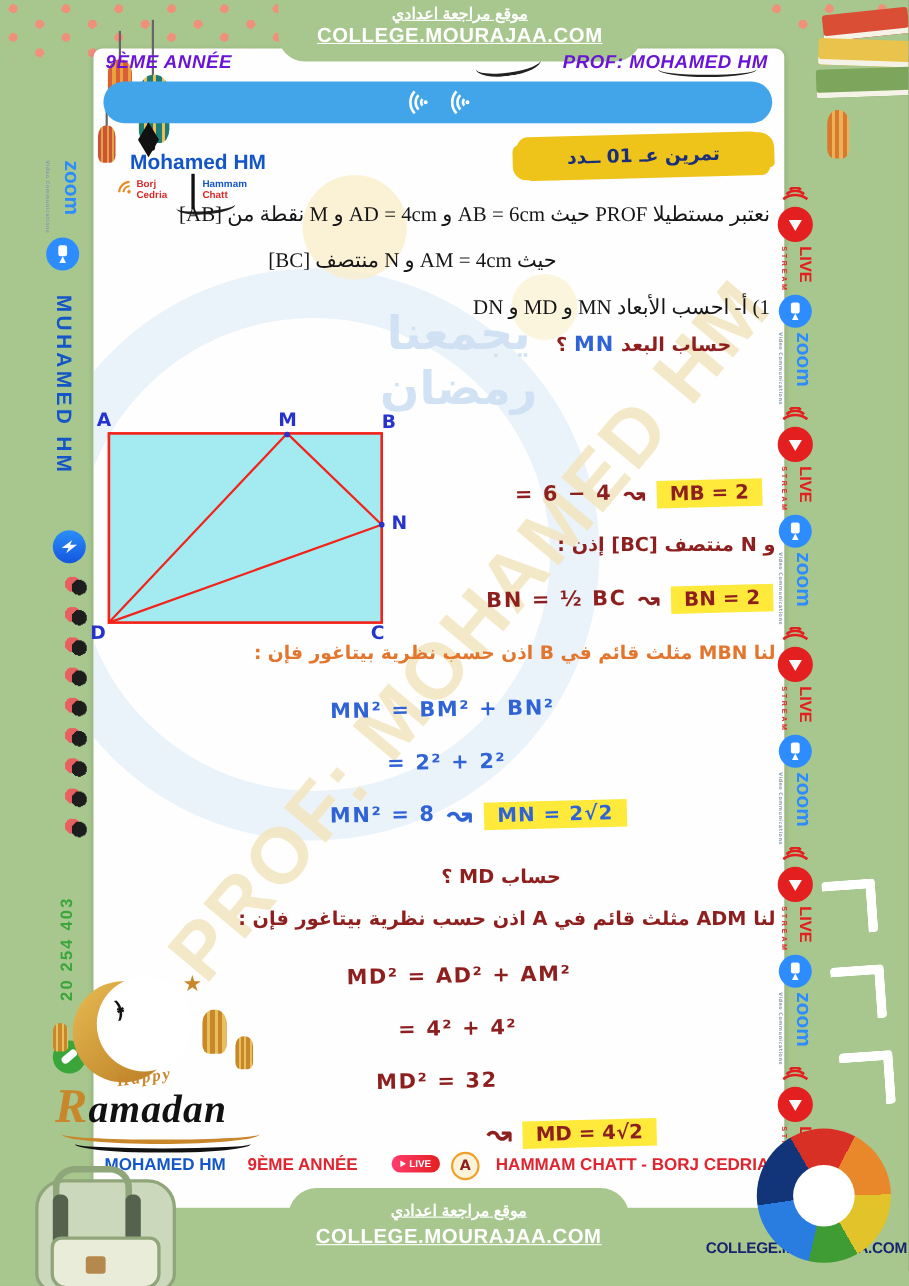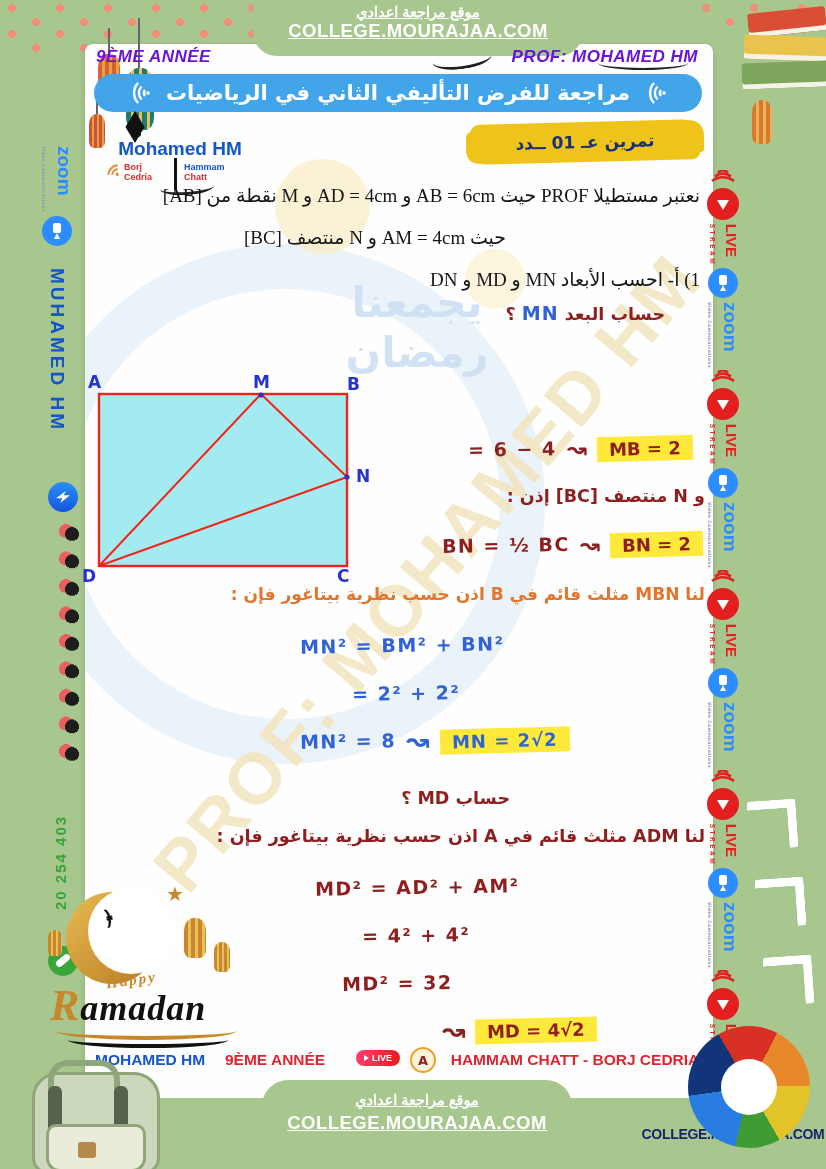--- a/index.html
+++ b/index.html
@@ -166,7 +166,6 @@
       <path d="M9 15 a4.5 4 0 0 1 6 0" stroke="#fff" stroke-width="2.4" fill="none"></path>
       <circle cx="12" cy="18" r="1.8" fill="#fff"></circle>
     </svg>
-    <span class="t" dir="rtl">مراجعة للفرض التأليفي الثاني في الرياضيات</span>
     <svg width="24" height="20" viewBox="0 0 24 20" style="transform:rotate(-90deg);">
       <path d="M2 8 a14 13 0 0 1 20 0" stroke="#fff" stroke-width="2.4" fill="none"></path>
       <path d="M5.5 11.5 a9 8.5 0 0 1 13 0" stroke="#fff" stroke-width="2.4" fill="none"></path>

